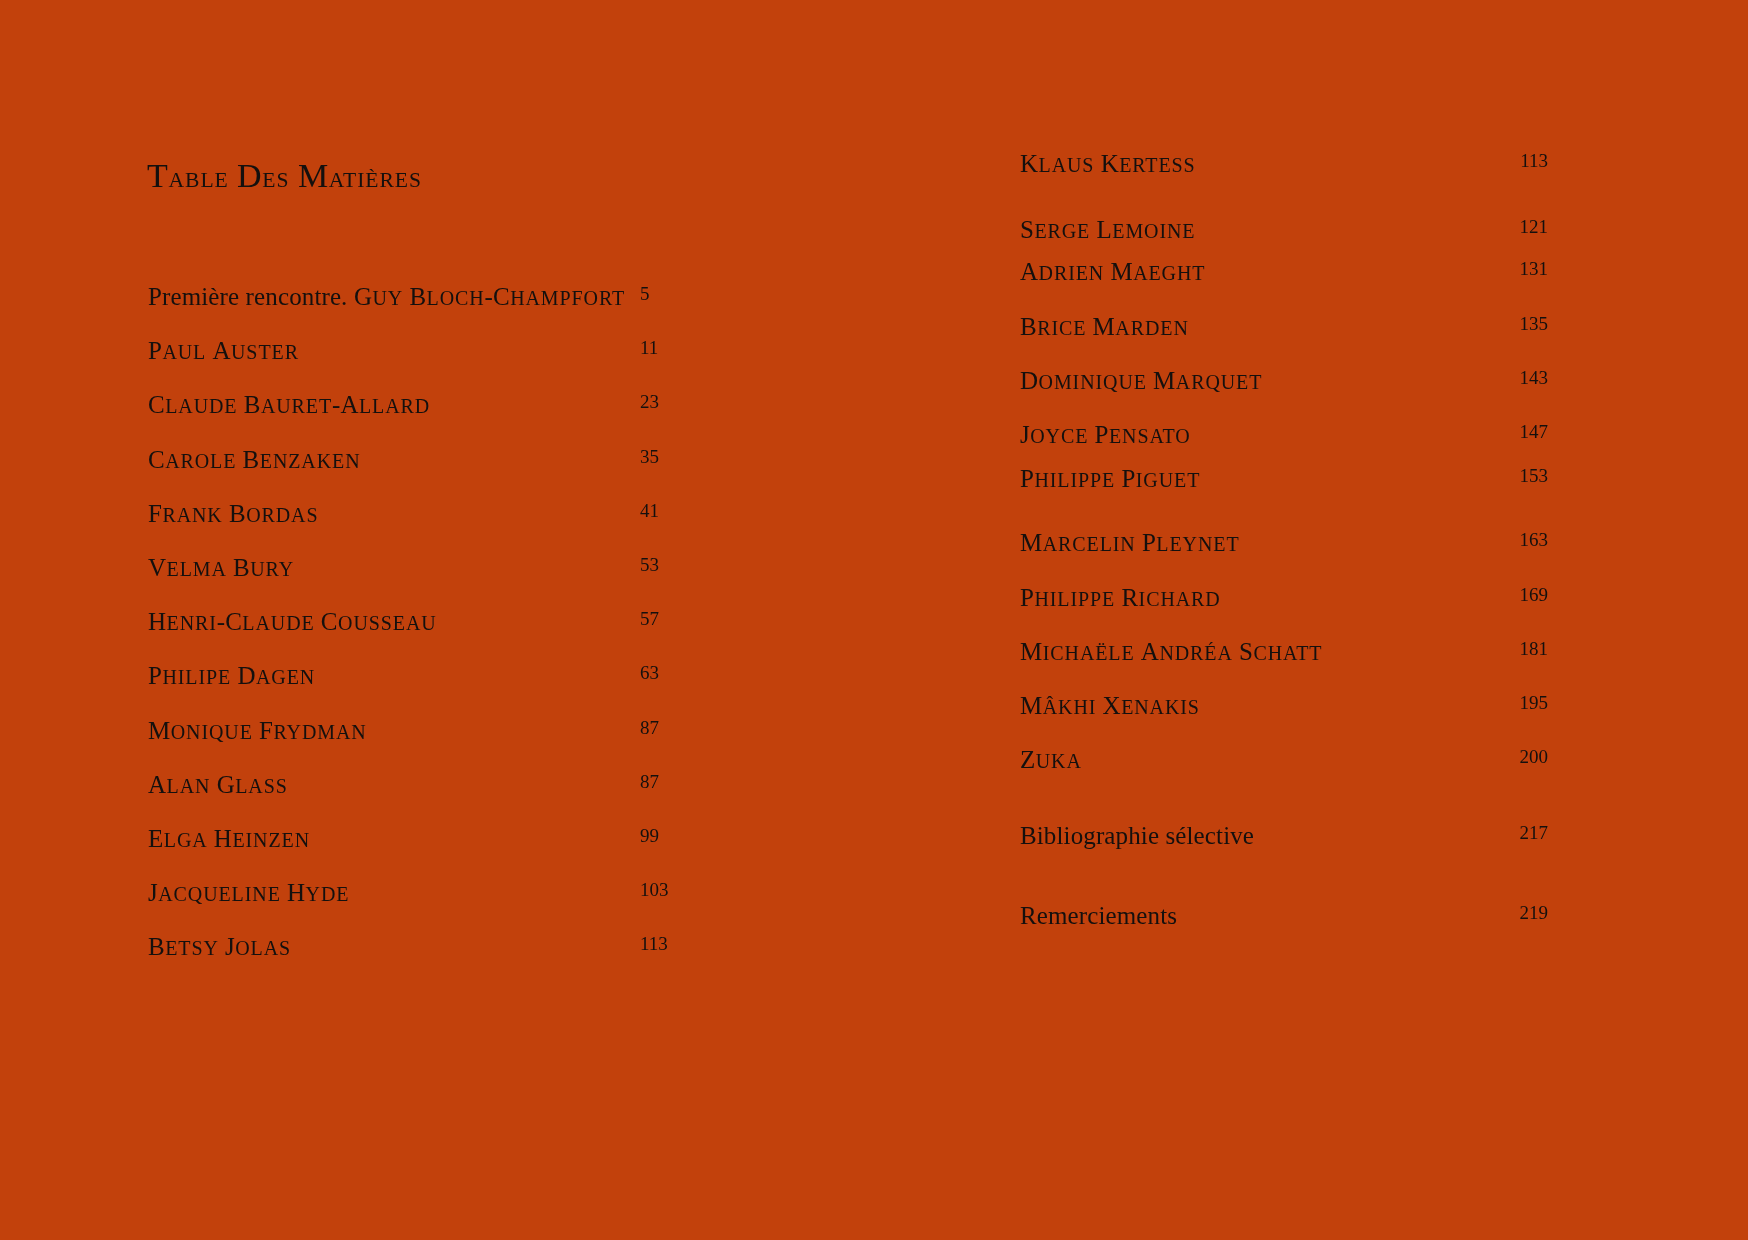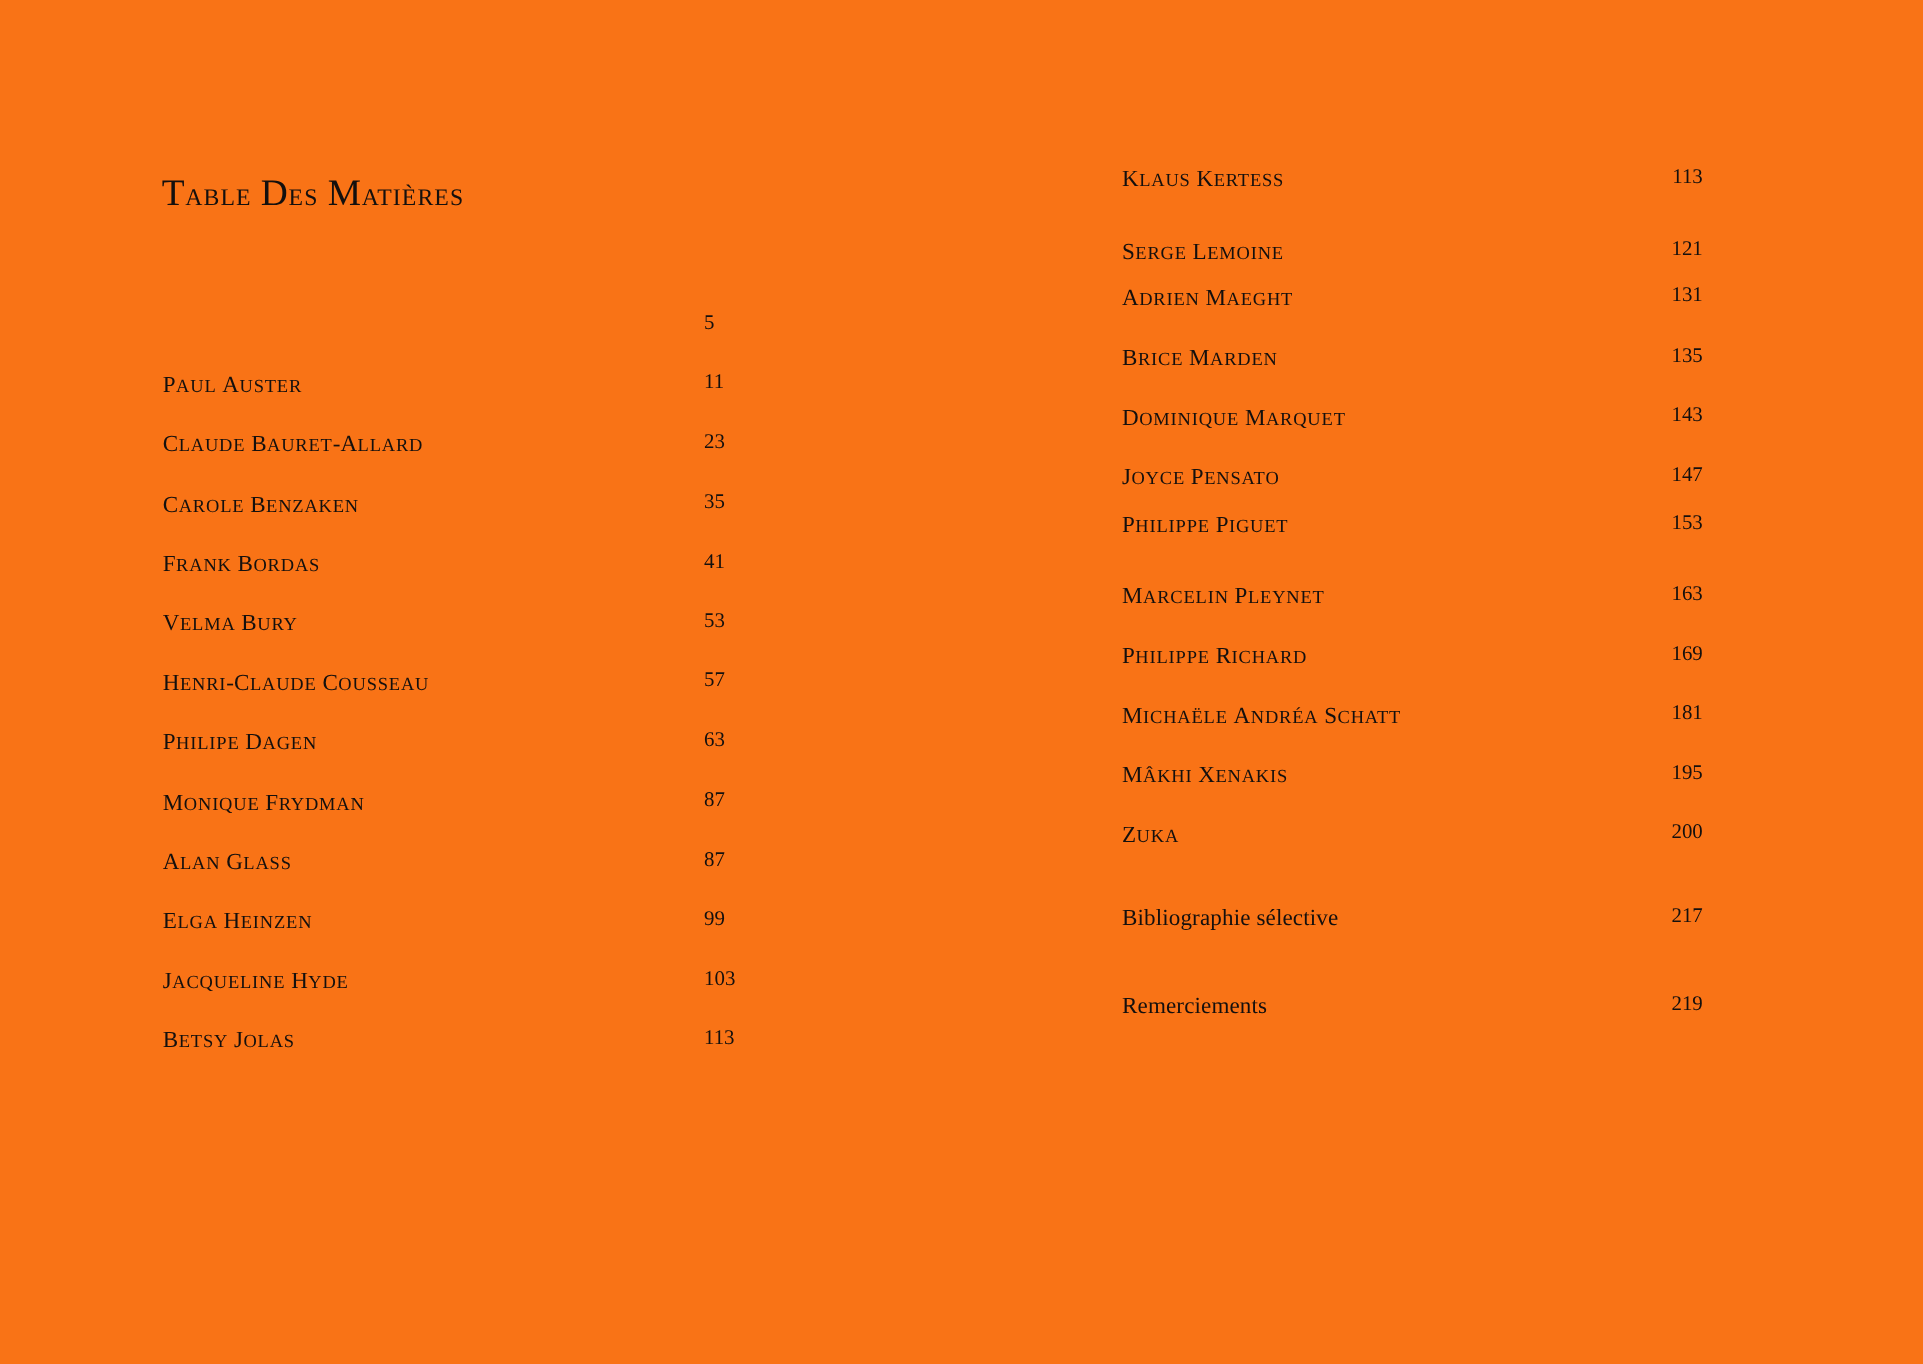--- a/index.html
+++ b/index.html
@@ -18,7 +18,7 @@
   .page {
     position: absolute;
     inset: 0;
-    background: #f97316;
+    background: #c2410c;
   }
   .col {
     position: absolute;

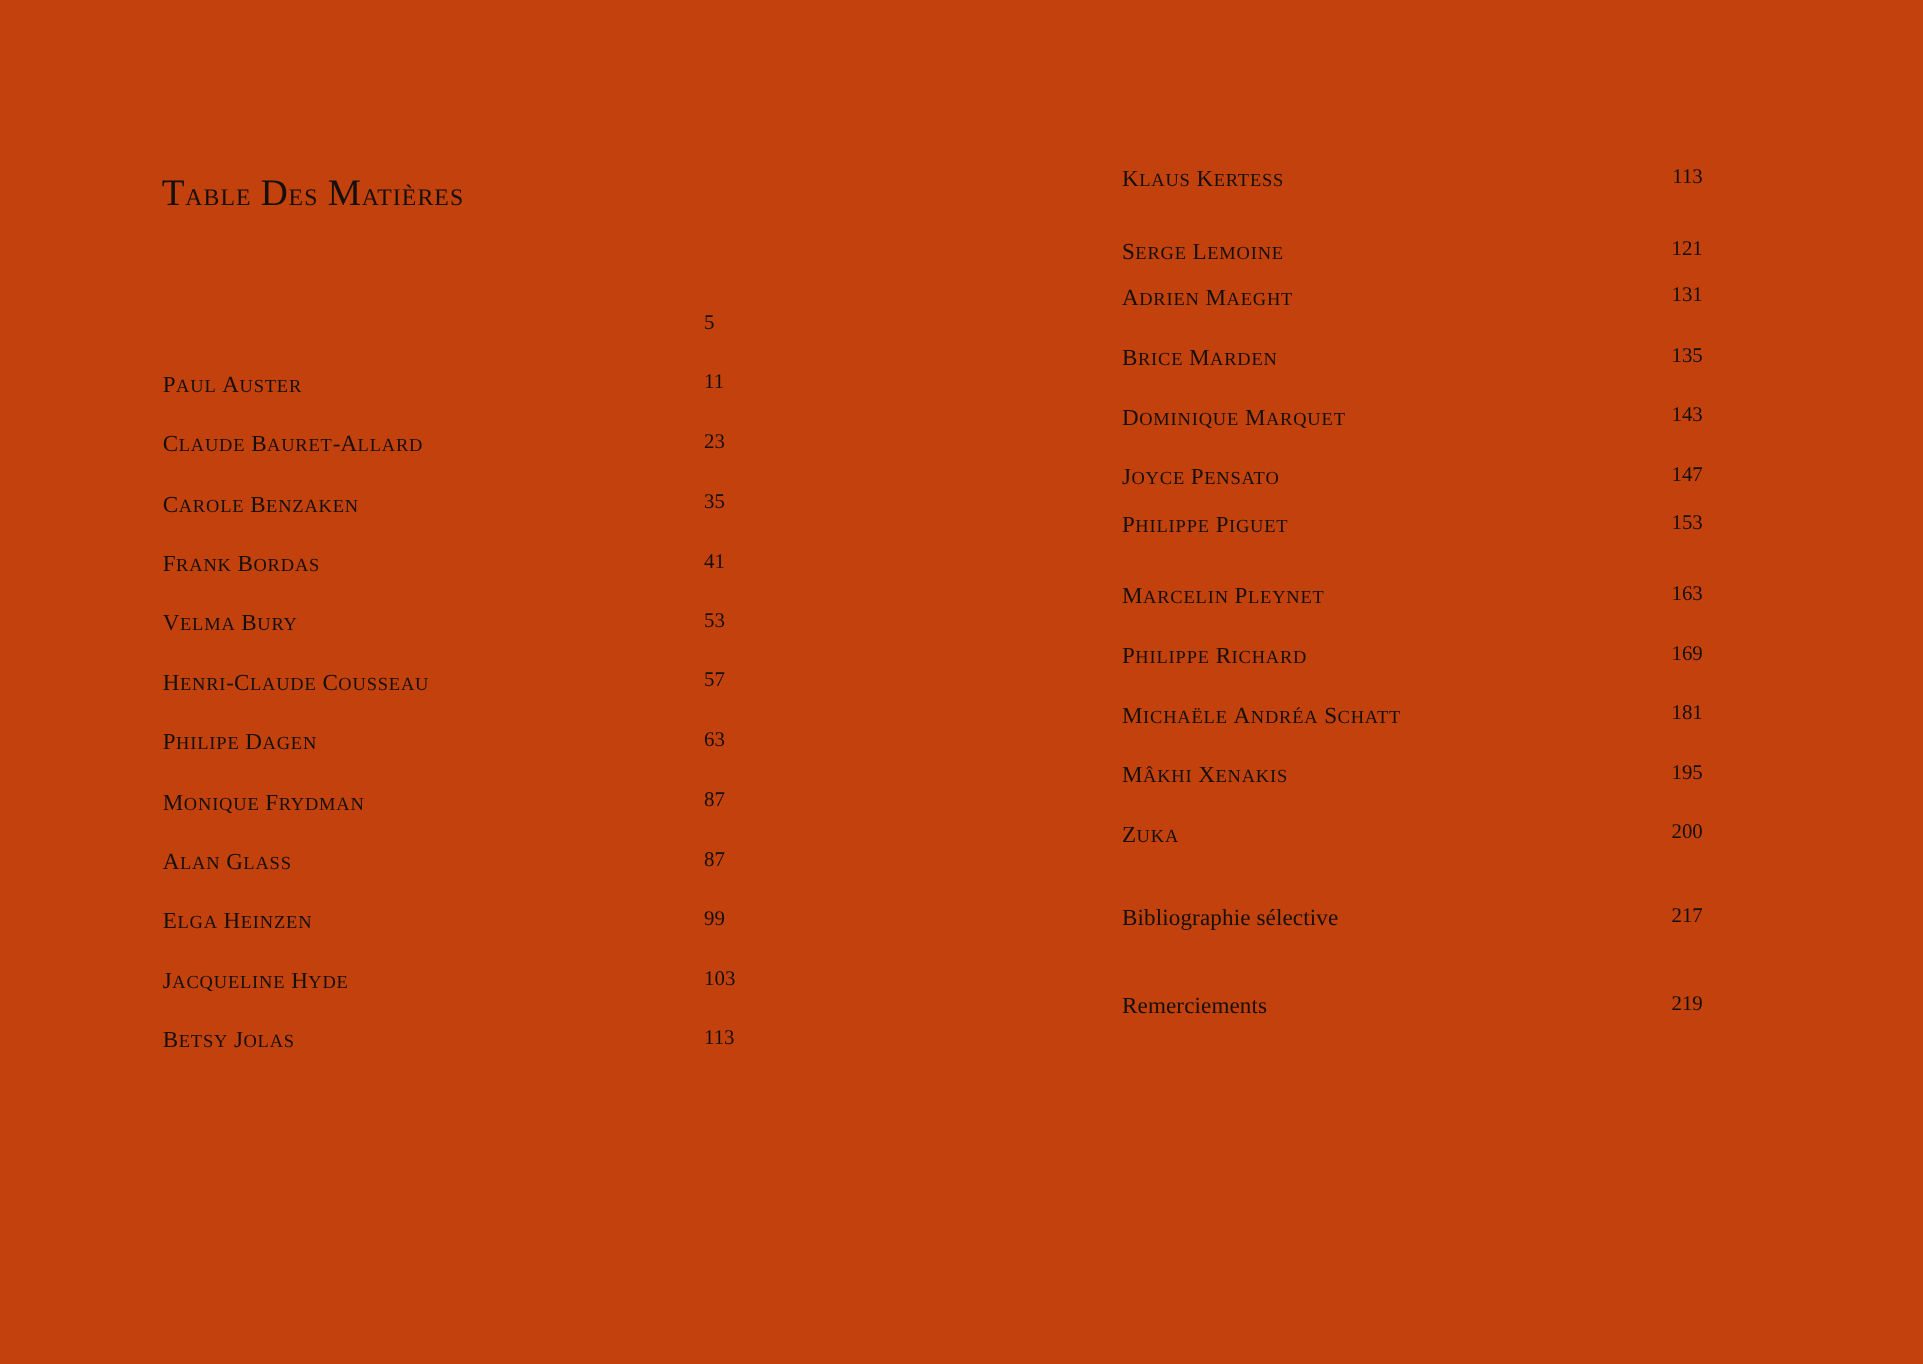--- a/index.html
+++ b/index.html
@@ -49,7 +49,7 @@
     align-items: baseline;
   }
   .entry .label {
-    font-size: 21px;
+    font-size: 25px;
     color: #14100e;
     white-space: nowrap;
     flex: 0 0 auto;

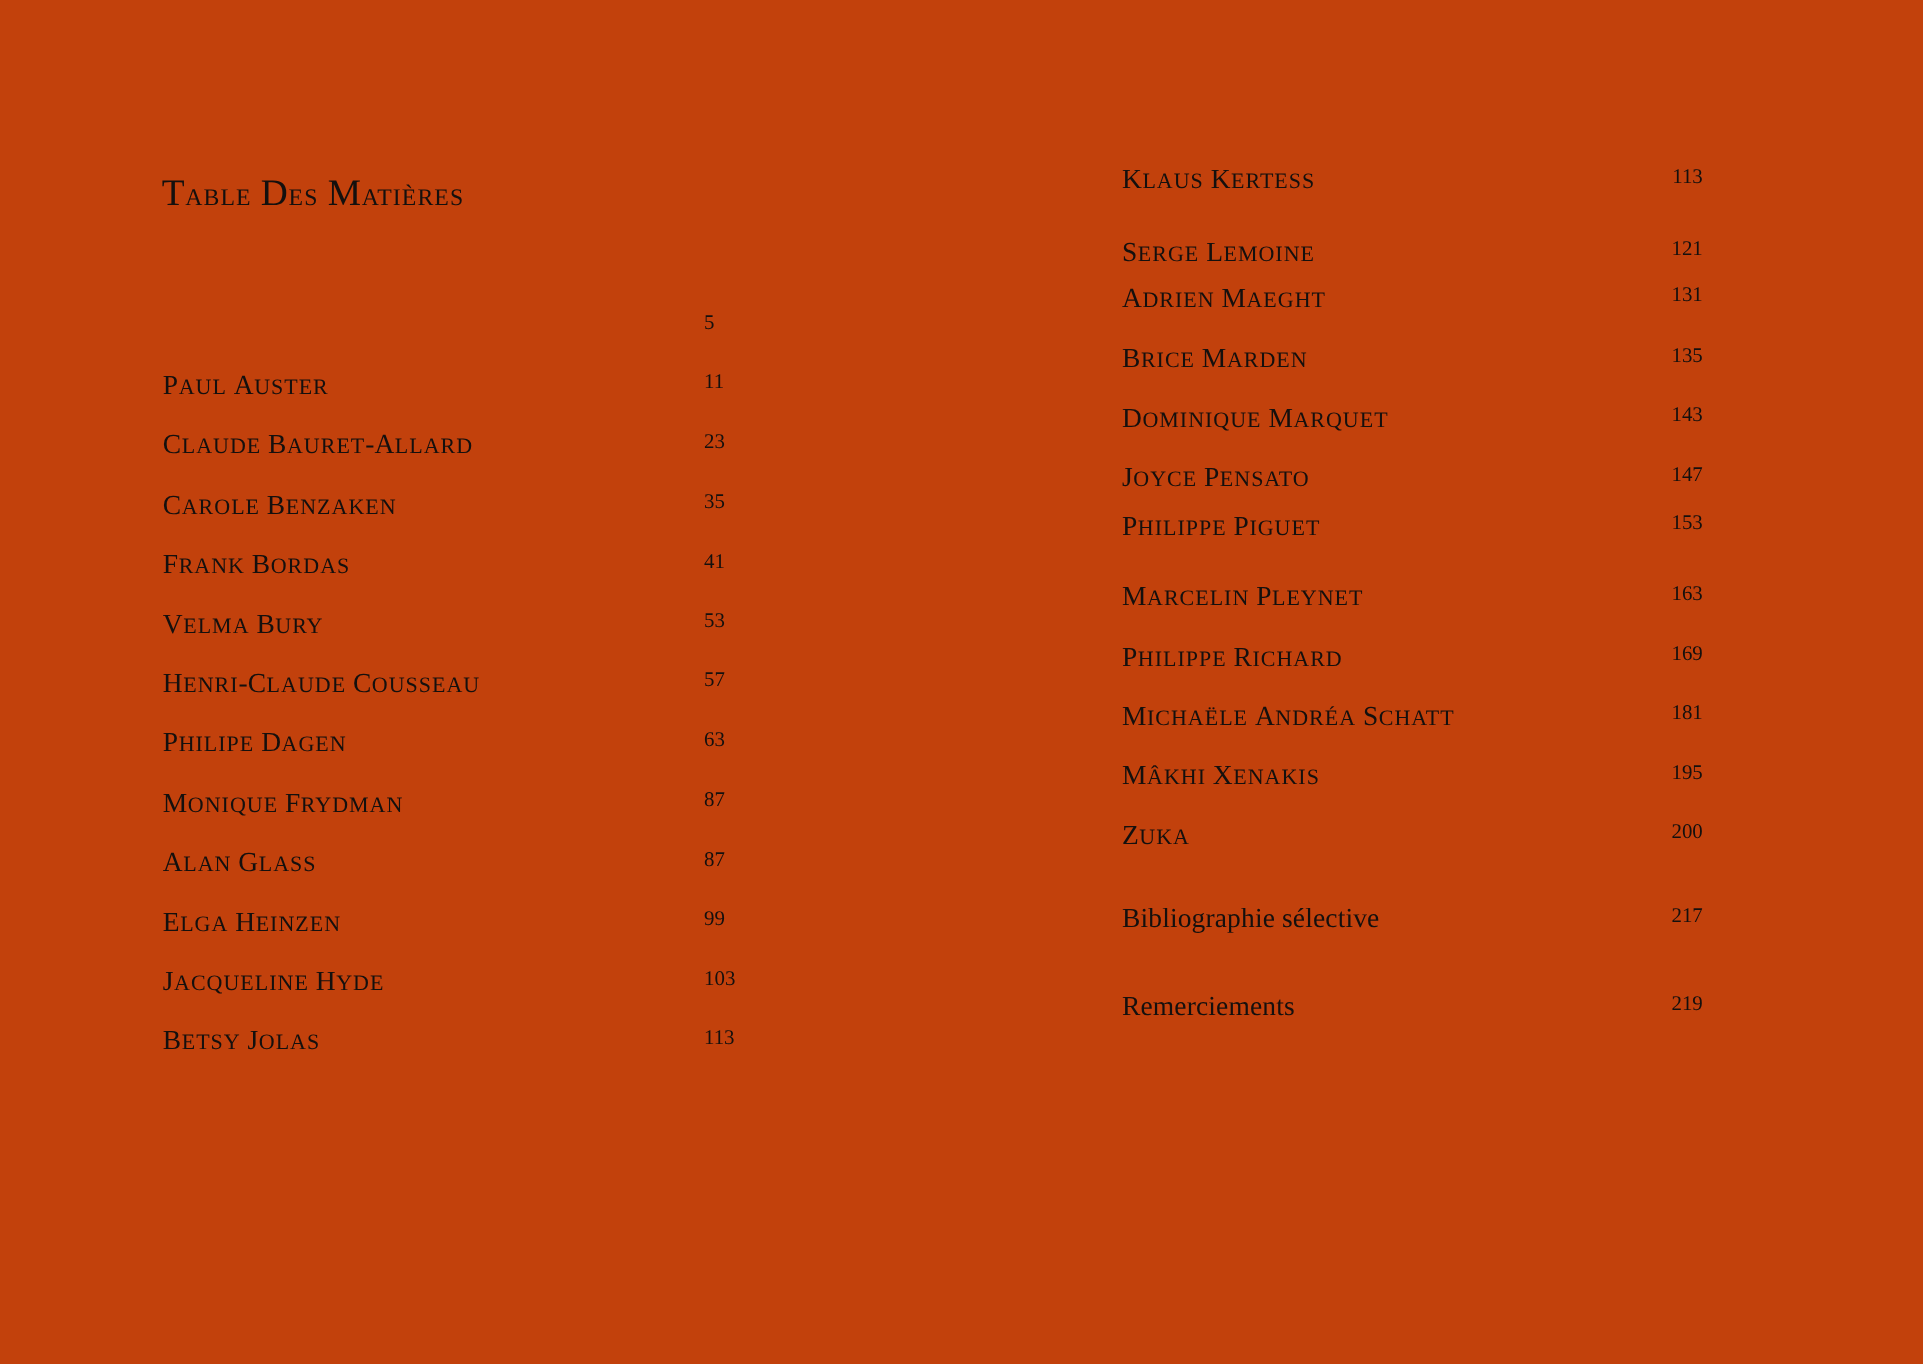--- a/index.html
+++ b/index.html
@@ -89,6 +89,7 @@
 
   <div class="col col-left" id="left-col">
       <div class="entry" style="top: 283px;">
+        <span class="label"><span class="plain">Première rencontre. </span><span class="sc-first">G</span><span class="sc">uy</span> <span class="sc-first">B</span><span class="sc">loch</span>-<span class="sc-first">C</span><span class="sc">hampfort</span></span>
         <span class="page-no">5</span>
       </div>
       <div class="entry" style="top: 337.2px; text-align: right;">

